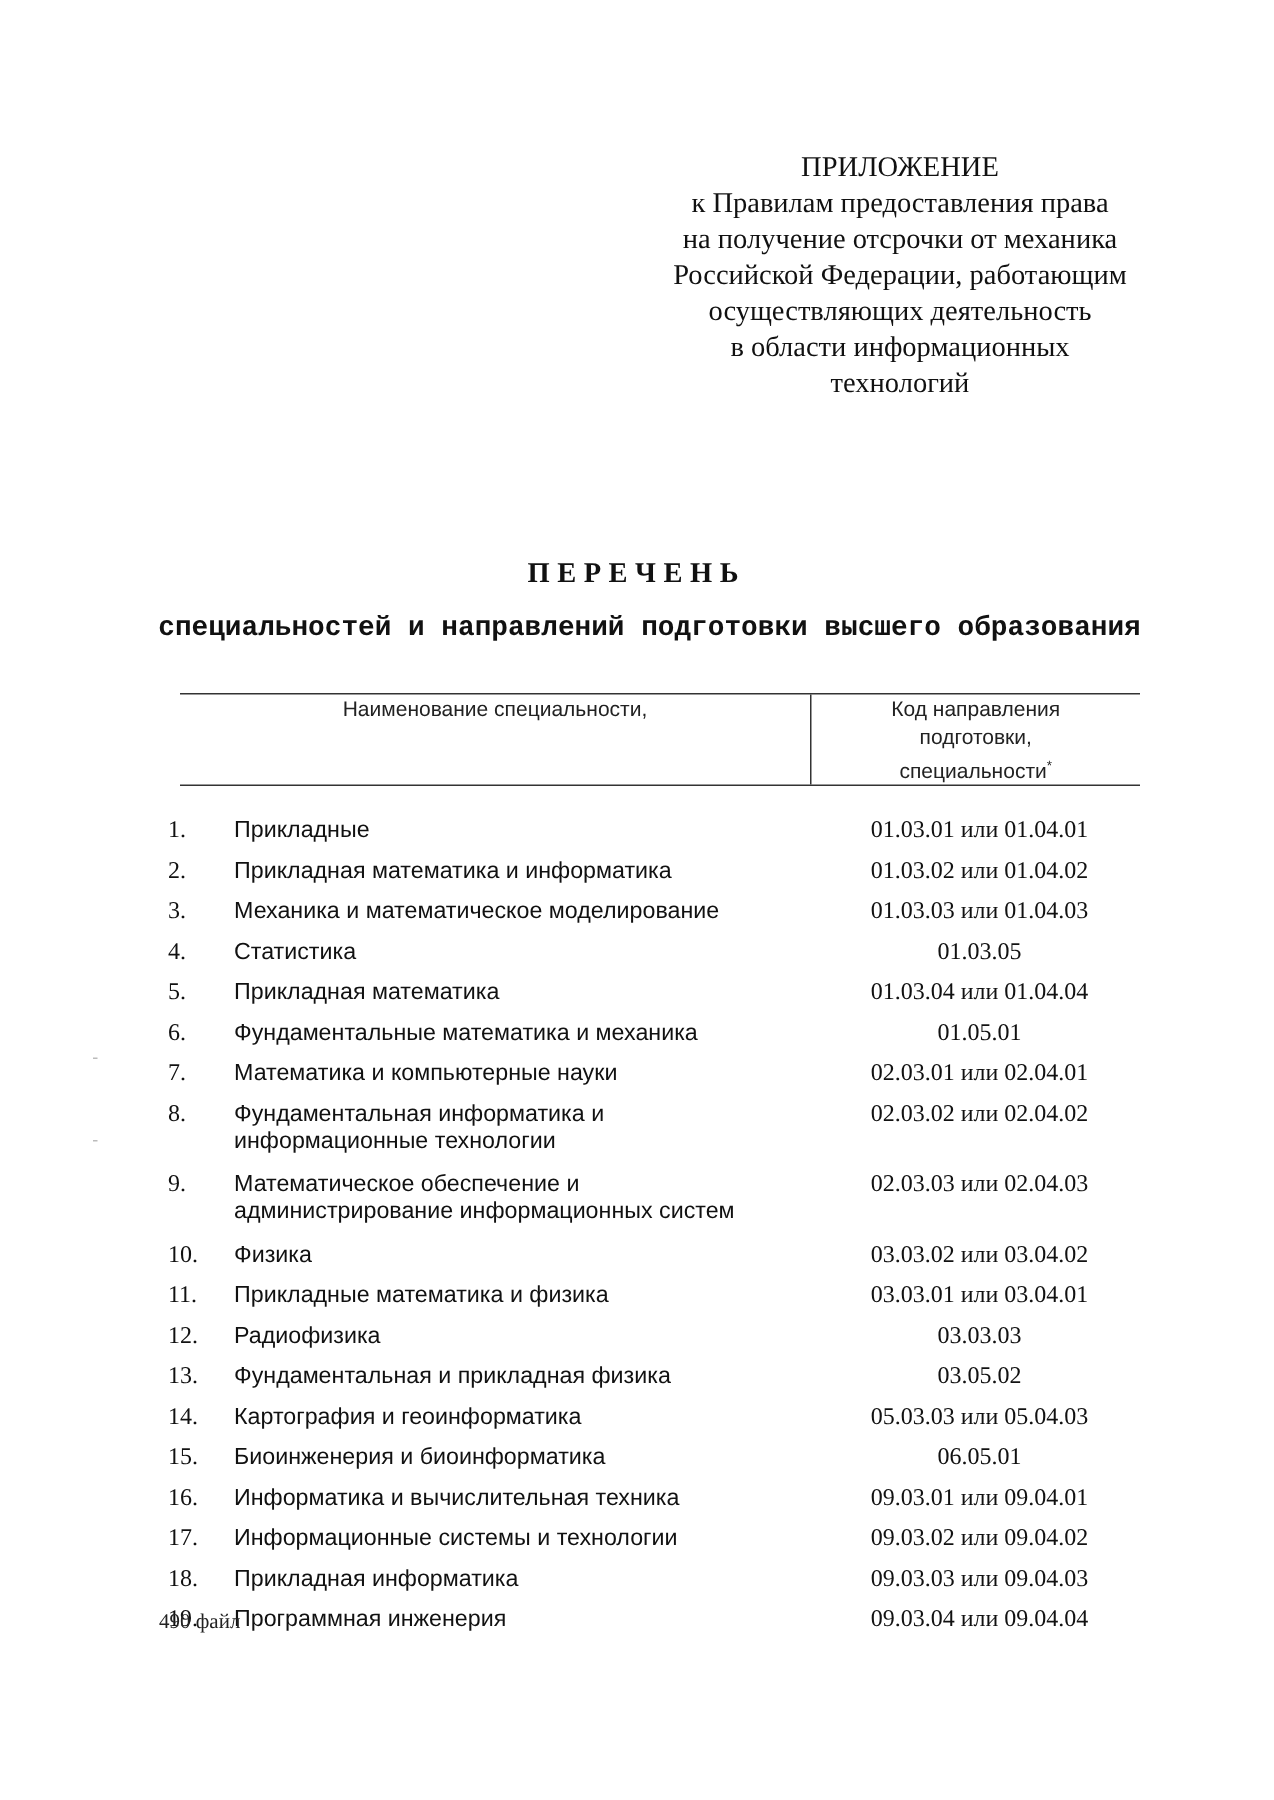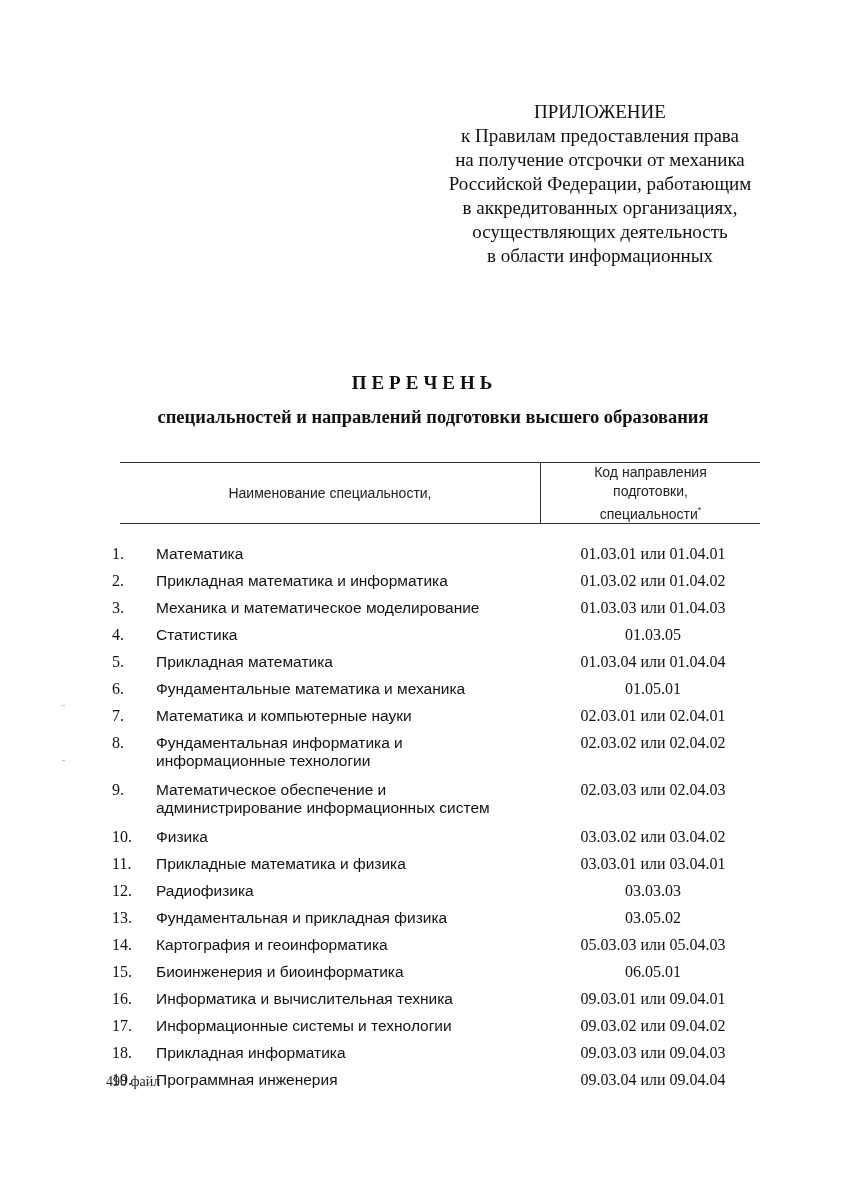--- a/index.html
+++ b/index.html
@@ -40,7 +40,6 @@
   <span class="line">к Правилам предоставления права</span>
   <span class="line">на получение отсрочки от механика</span>
   <span class="line">Российской Федерации, работающим</span>
-  <span class="line">в аккредитованных организациях,</span>
   <span class="line">осуществляющих деятельность</span>
   <span class="line">в области информационных</span>
 </div>

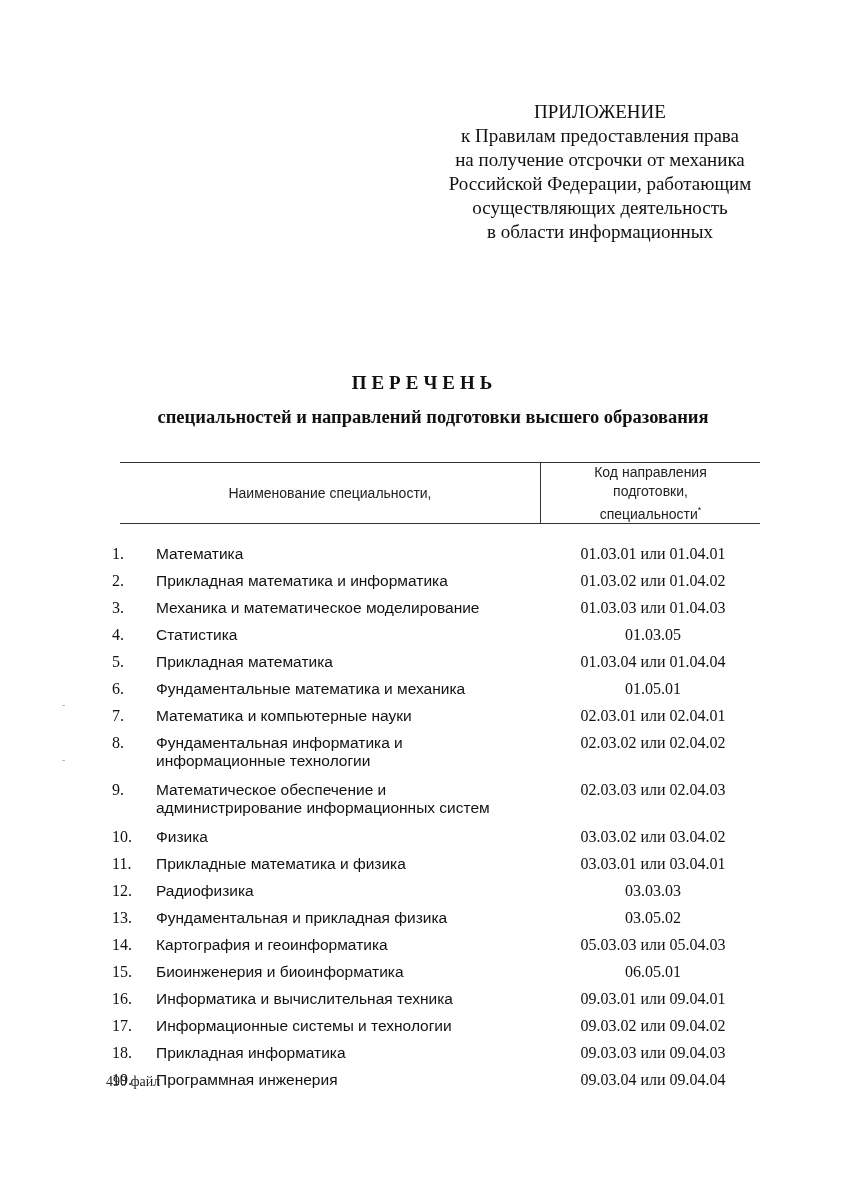--- a/index.html
+++ b/index.html
@@ -42,6 +42,7 @@
   <span class="line">Российской Федерации, работающим</span>
   <span class="line">осуществляющих деятельность</span>
   <span class="line">в области информационных</span>
+  <span class="line">технологий</span>
 </div>
 
 <div class="title">ПЕРЕЧЕНЬ</div>

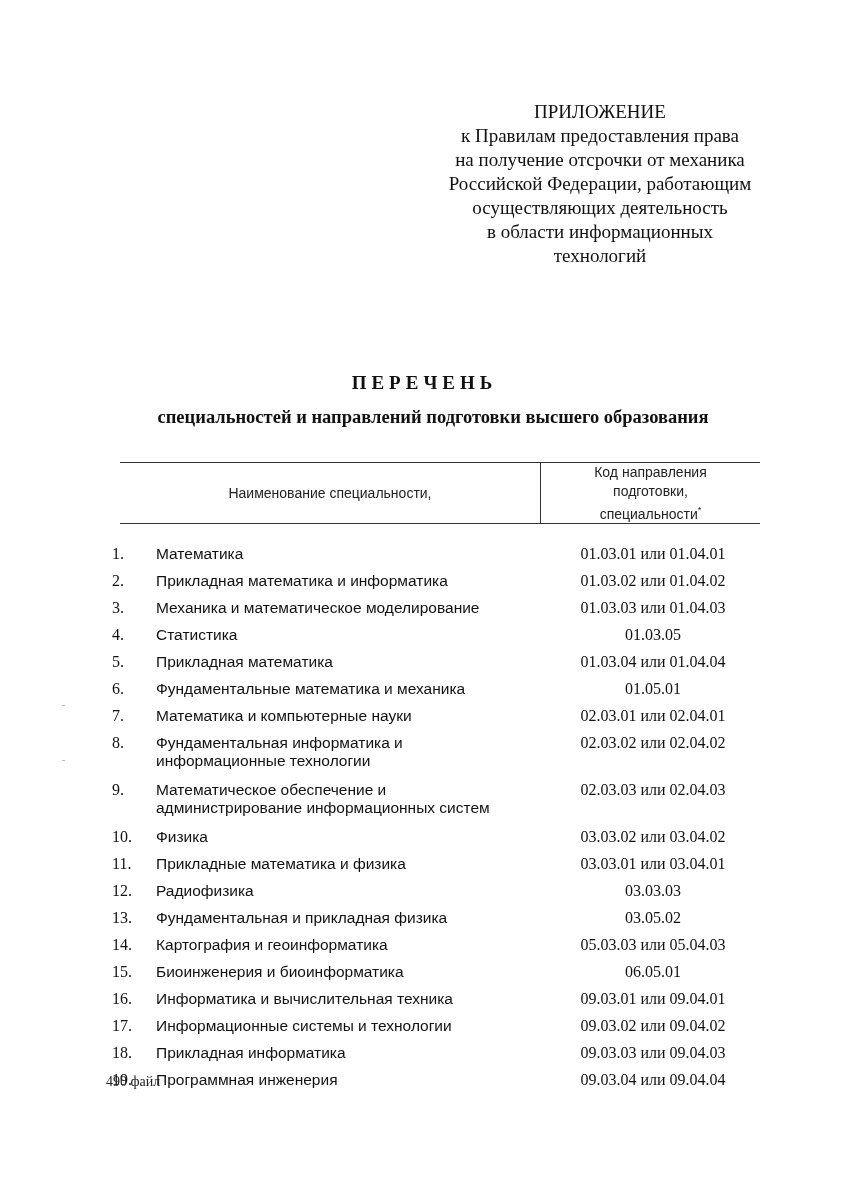--- a/index.html
+++ b/index.html
@@ -12,7 +12,7 @@
              font-size: 19px; font-weight: bold; letter-spacing: 5px; }
     .subtitle { position: absolute; left: 0; width: 866px; top: 406px; text-align: center;
                 font-size: 18.5px; font-weight: bold; font-family: "Liberation Sans Narrow","Liberation Sans", sans-serif; }
-    .subtitle span { font-family: Liberation Serif, serif; }
+    .subtitle span { font-family: Liberation Mono, monospace; }
     .tbl-head { position: absolute; left: 120px; top: 462px; width: 640px; height: 60px;
                 border-top: 1.5px solid #333; border-bottom: 1.5px solid #333;
                 font-family: "Liberation Sans", sans-serif; font-size: 14px; color: #222; }

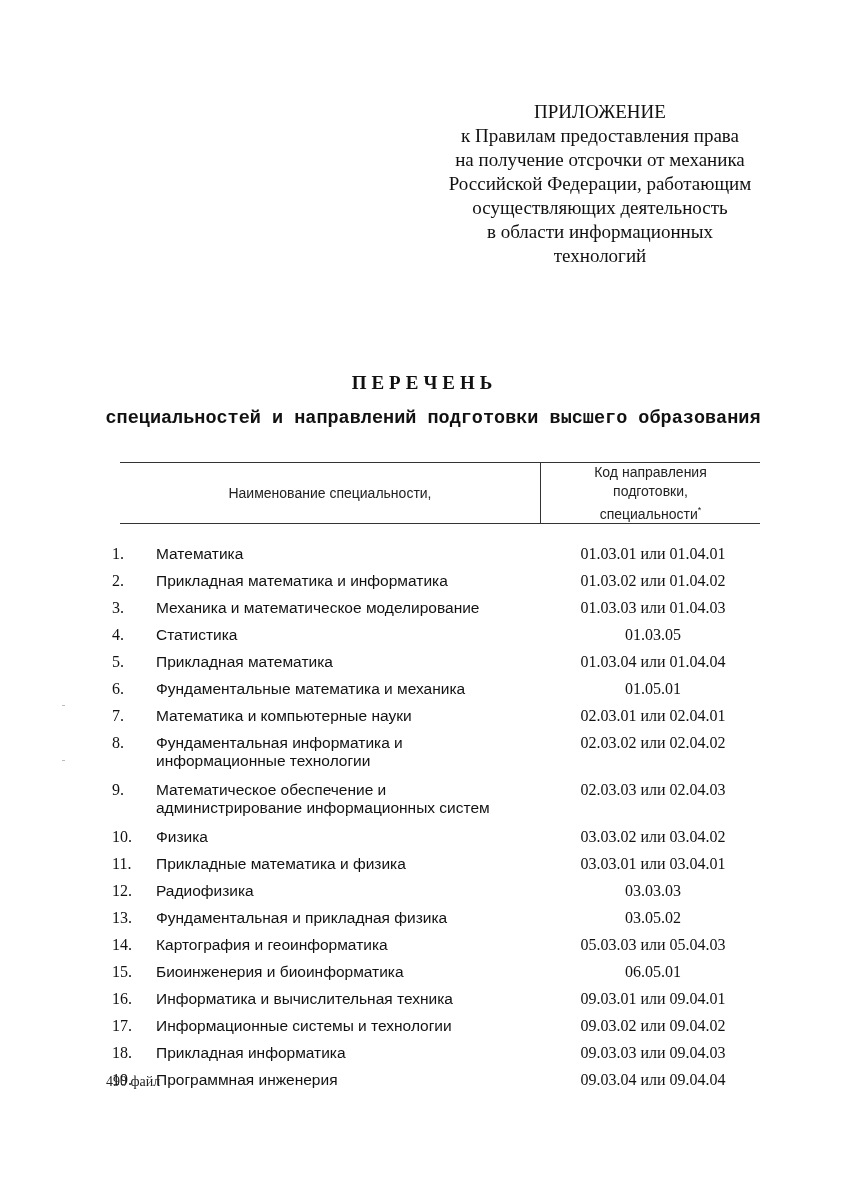--- a/index.html
+++ b/index.html
@@ -18,7 +18,7 @@
                 font-family: "Liberation Sans", sans-serif; font-size: 14px; color: #222; }
     .tbl-head .c1 { position: absolute; left: 0; top: 0; width: 420px; height: 60px;
                     border-right: 1px solid #333; text-align: center; display: flex;
-                    flex-direction: column; justify-content: center; line-height: 19px; }
+                    flex-direction: column; justify-content: space-between; line-height: 19px; }
     .tbl-head .c2 { position: absolute; left: 421px; top: 0; width: 219px; height: 60px;
                     text-align: center; display: flex; flex-direction: column;
                     line-height: 19px; }

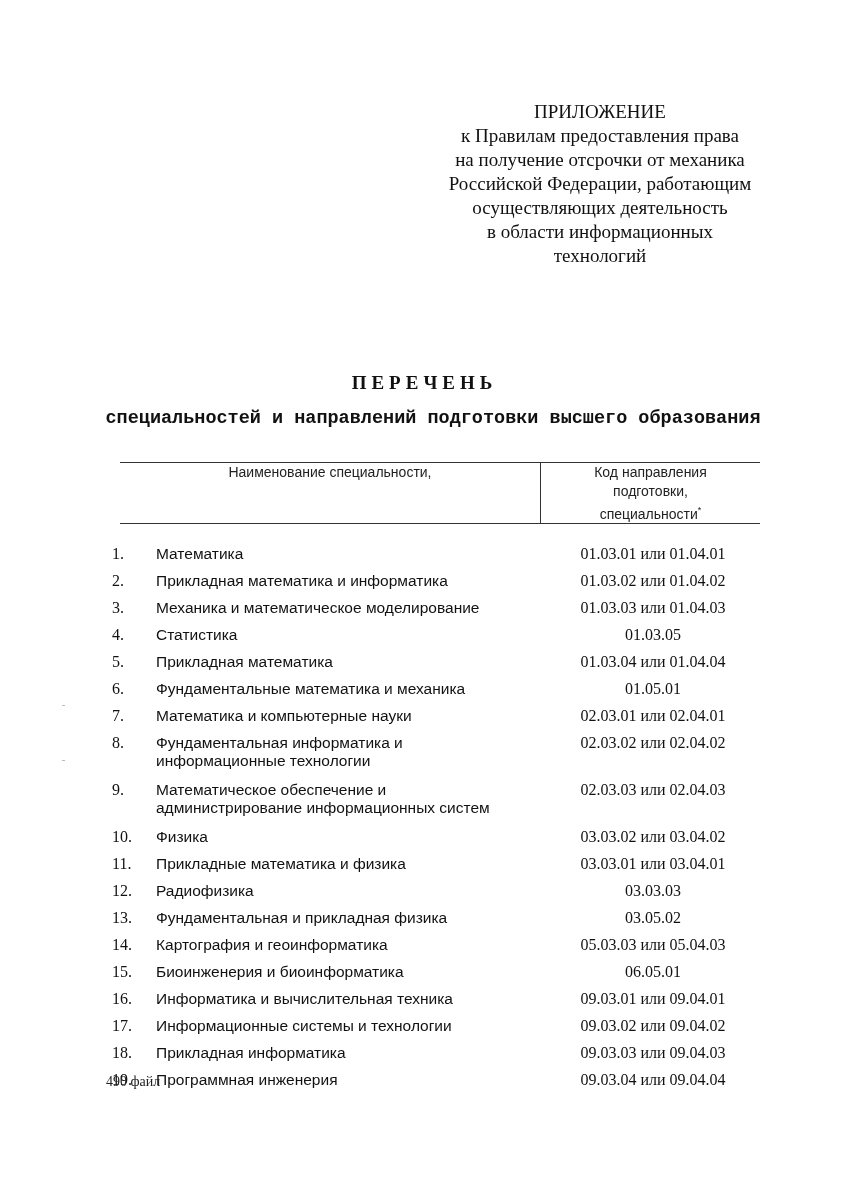--- a/index.html
+++ b/index.html
@@ -62,7 +62,7 @@
 <div class="rows" id="rows">
     <div class="row" style="top: 545px;">
       <span class="num">1.</span>
-      <span class="name">Математика</span>
+      <span class="name">Прикладные</span>
       <span class="code">01.03.01 или 01.04.01</span>
     </div>
     <div class="row" style="top: 572px;">

